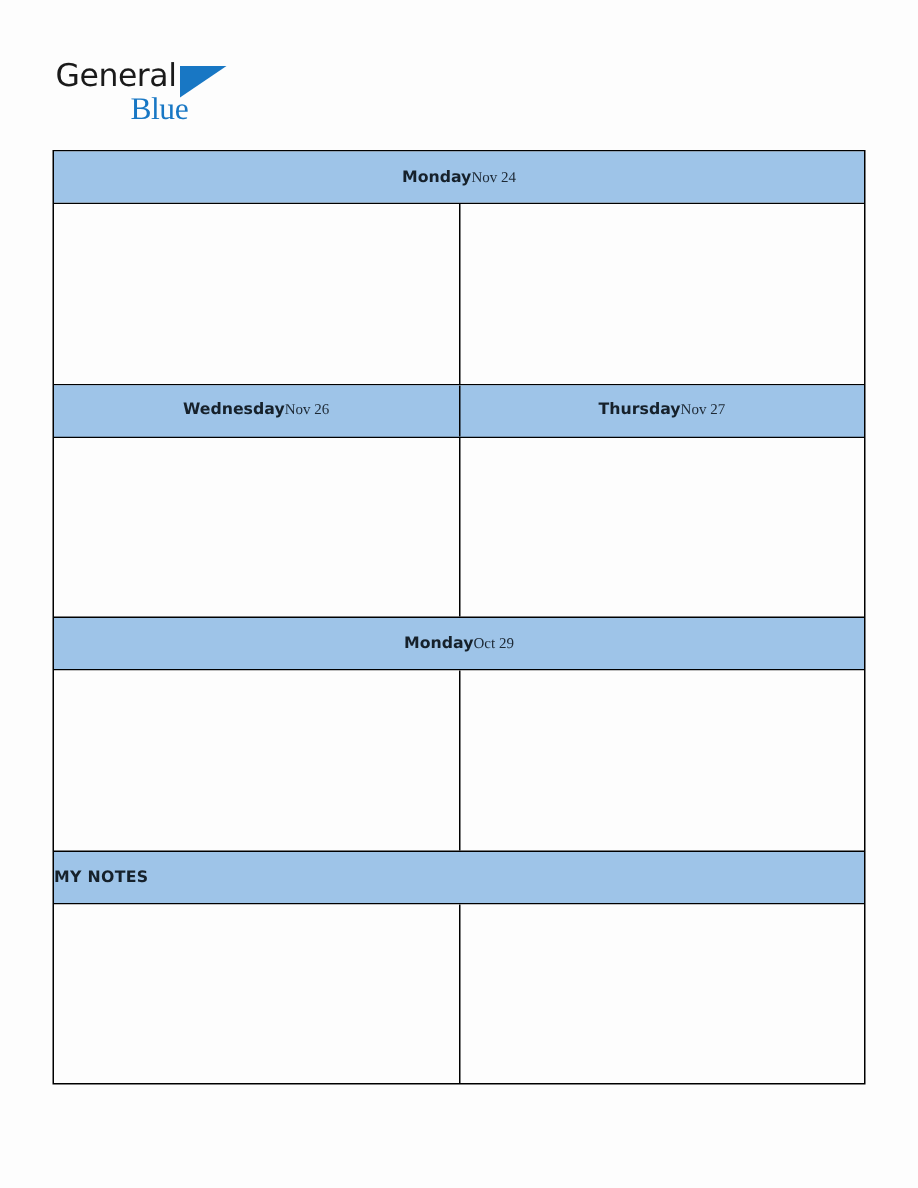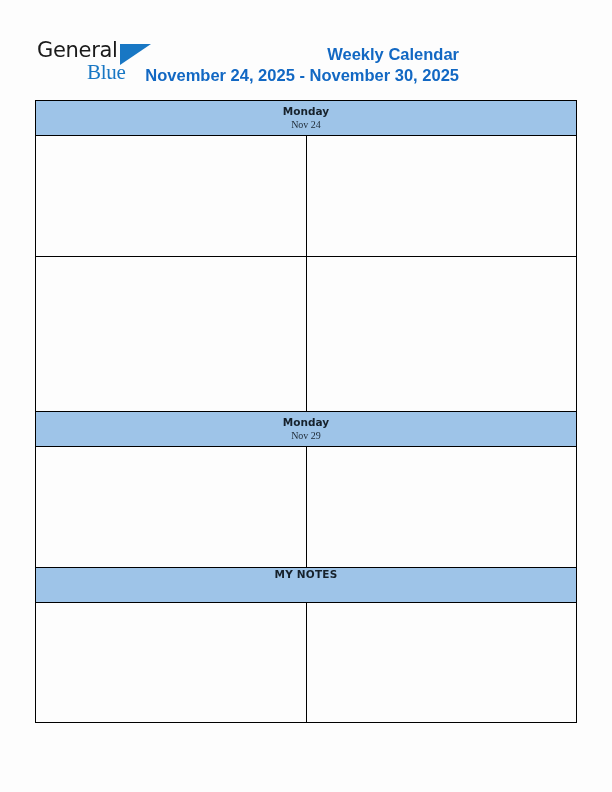--- a/index.html
+++ b/index.html
@@ -178,10 +178,6 @@
     <span class="brand-blue">Blue</span>
   </div>
 
-  <div class="title-block">
-    <div class="title-main">Weekly Calendar</div>
-    <div class="title-range">November 24, 2025 - November 30, 2025</div>
-  </div>
 
 </div>
 

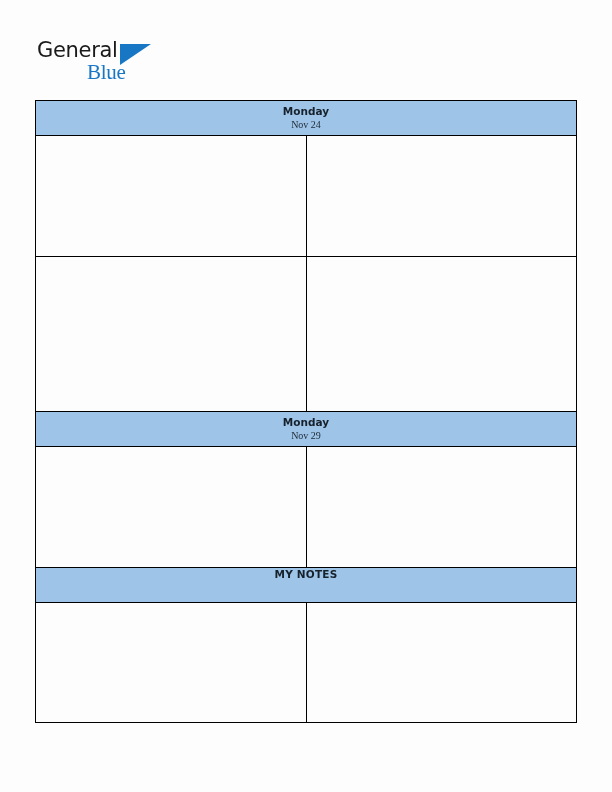--- a/index.html
+++ b/index.html
@@ -123,7 +123,6 @@
     flex: 1 1 0;
     min-width: 0;
     display: flex;
-    flex-direction: column;
     align-items: center;
     justify-content: center;
     background: #9ec4e8;

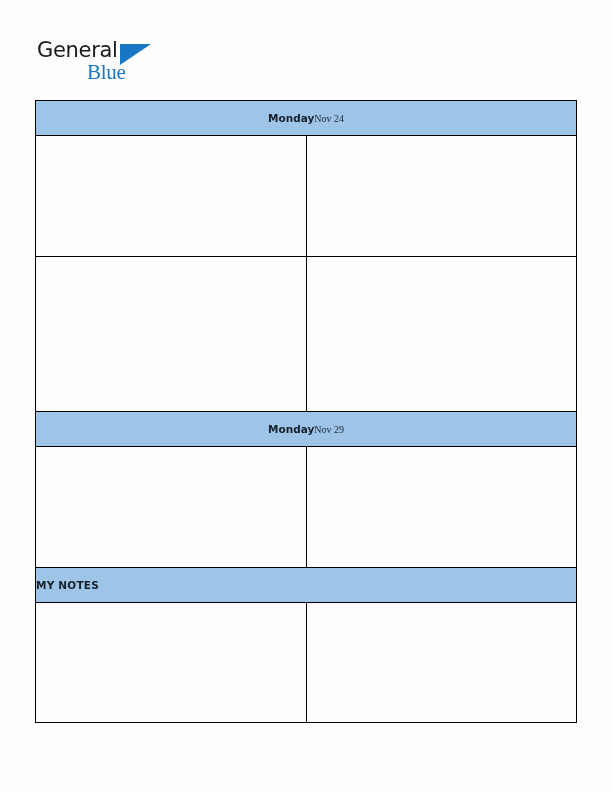--- a/index.html
+++ b/index.html
@@ -196,6 +196,16 @@
   </div>
 
   <div class="week-row">
+    <div class="row-headers">
+      <div class="day-head">
+        <span class="day-name">Wednesday</span>
+        <span class="day-date">Nov 26</span>
+      </div>
+      <div class="day-head">
+        <span class="day-name">Thursday</span>
+        <span class="day-date">Nov 27</span>
+      </div>
+    </div>
     <div class="row-bodies">
       <div class="day-body"></div>
       <div class="day-body"></div>

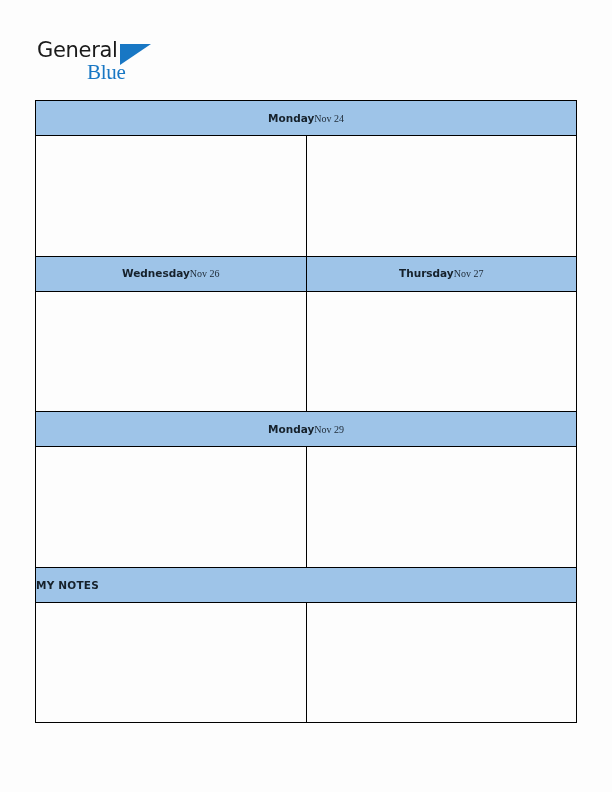--- a/index.html
+++ b/index.html
@@ -216,7 +216,7 @@
     <div class="row-headers">
       <div class="day-head">
         <span class="day-name">Monday</span>
-        <span class="day-date">Nov 29</span>
+        <span class="day-date">Oct 29</span>
       </div>
     </div>
     <div class="row-bodies">

